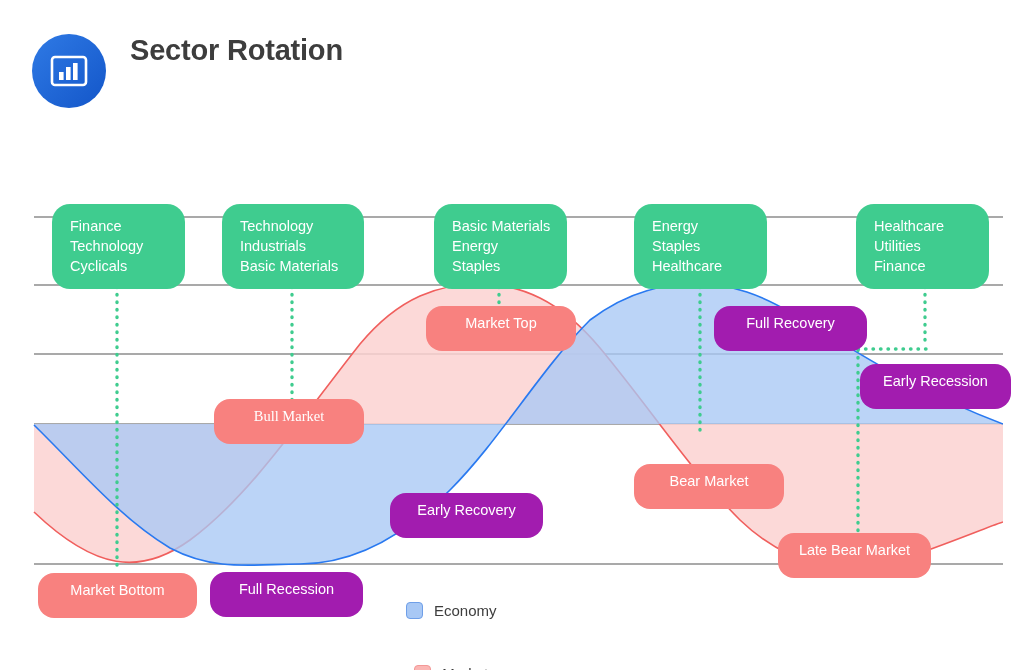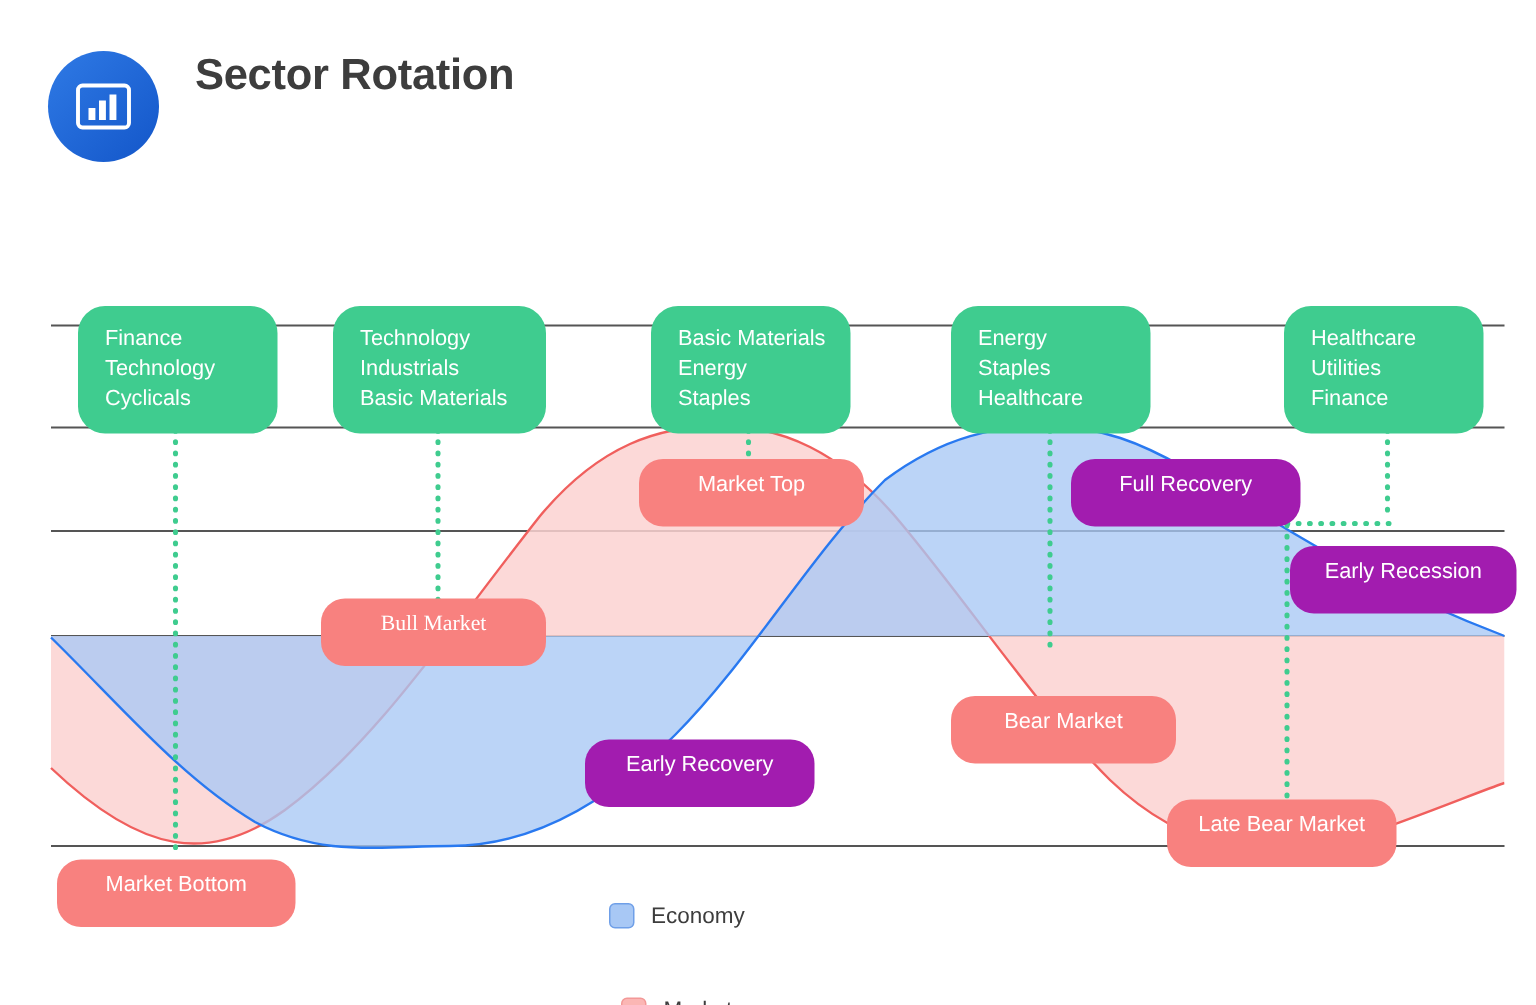--- a/index.html
+++ b/index.html
@@ -225,6 +225,7 @@
 
   <div class="pill market" style="left:38px;  top:573px; width:159px;">Market Bottom</div>
 
+  <div class="pill economy" style="left:210px; top:572px; width:153px;">Full Recession</div>
 
   <div class="pill market" style="left:214px; top:399px; width:150px;font-family:Liberation Serif, serif;">Bull Market</div>
 

